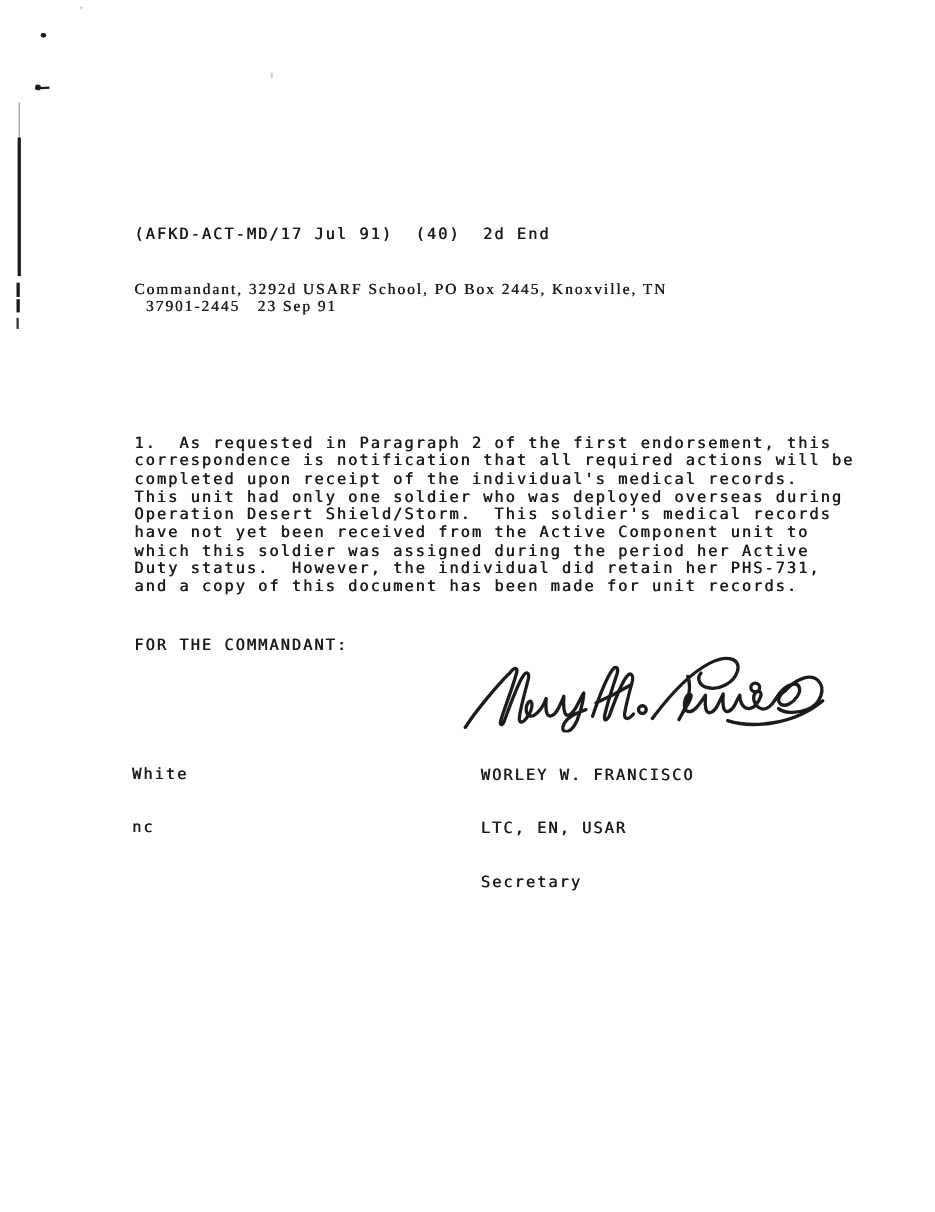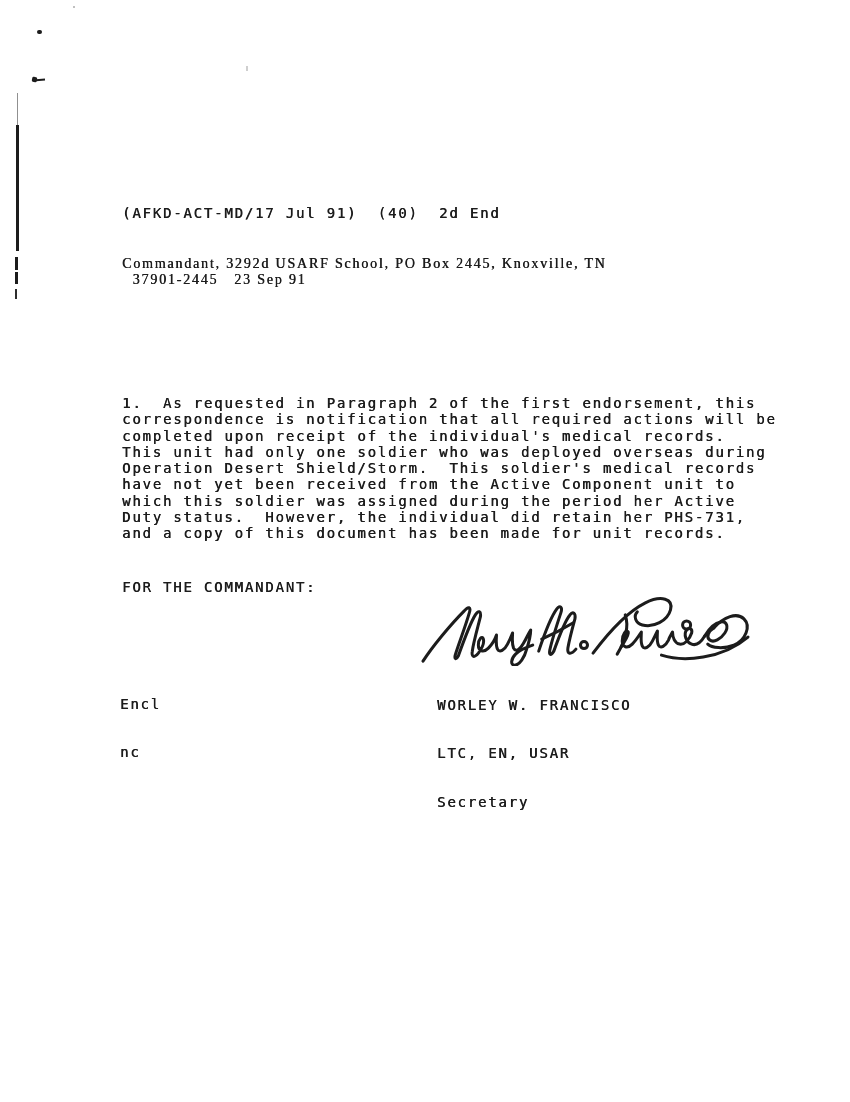--- a/index.html
+++ b/index.html
@@ -77,7 +77,7 @@
   </svg>
 
   <div class="mono" style="left:120px;top:663px;">
-    <div>Encl</div>
+    <div>White</div>
     <div>nc</div>
   </div>
 

